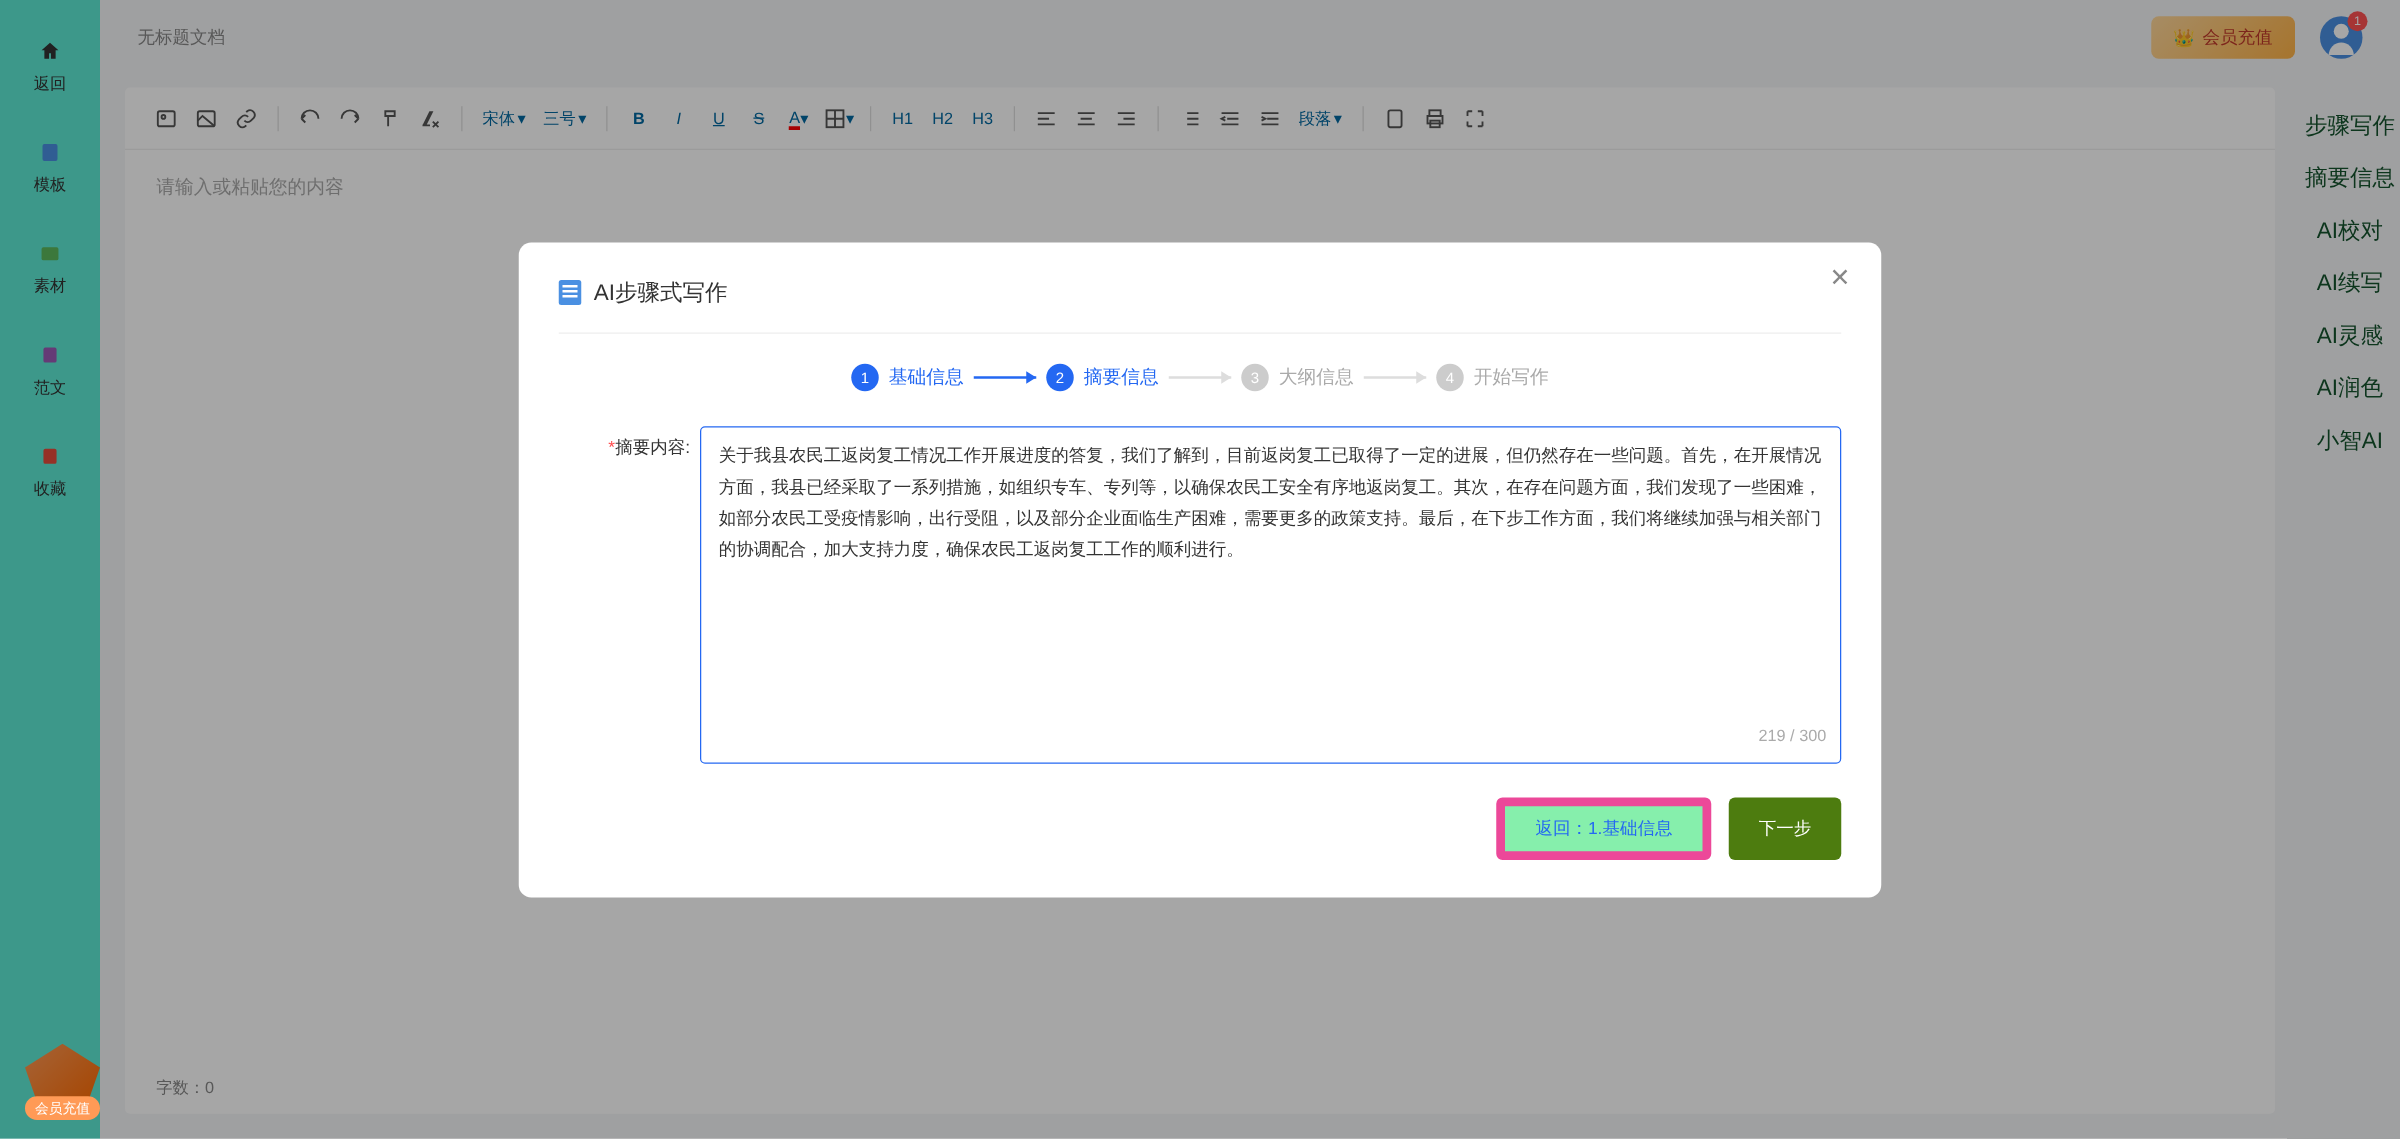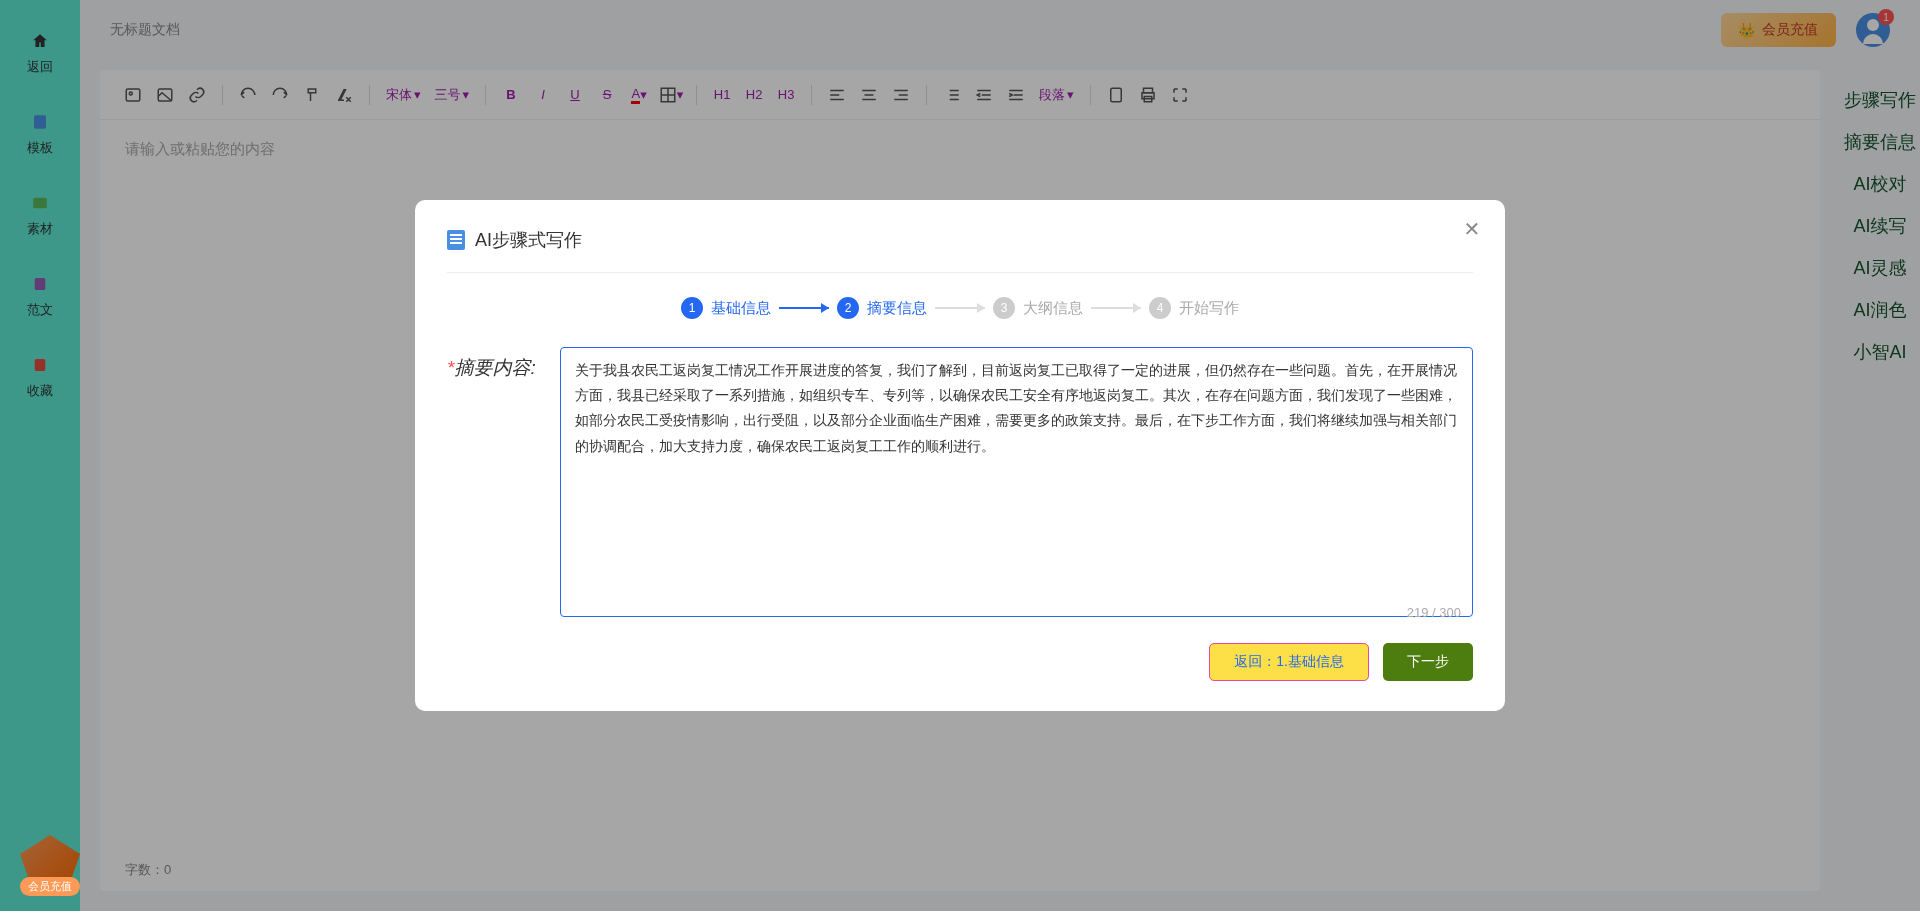--- a/index.html
+++ b/index.html
@@ -25,7 +25,7 @@
 
 
 .editor-wrapper { position: absolute; left: 100px; top: 70px; right: 100px; bottom: 20px; background: #fff; border-radius: 4px; }
-.toolbar { height: 50px; border-bottom: 1px solid #eee; display: flex; align-items: center; padding: 0 20px; gap: 6px; color: #a21caf; font-size: 13px; }
+.toolbar { height: 50px; border-bottom: 1px solid #eee; display: flex; align-items: center; padding: 0 20px; gap: 6px; color: #0369a1; font-size: 13px; }
 .toolbar .sep { width: 1px; height: 20px; background: #ddd; margin: 0 6px; }
 .toolbar .tb-item { width: 26px; height: 26px; display: flex; align-items: center; justify-content: center; cursor: pointer; border-radius: 3px; }
 .toolbar .tb-select { display: flex; align-items: center; gap: 2px; cursor: pointer; padding: 0 4px; }

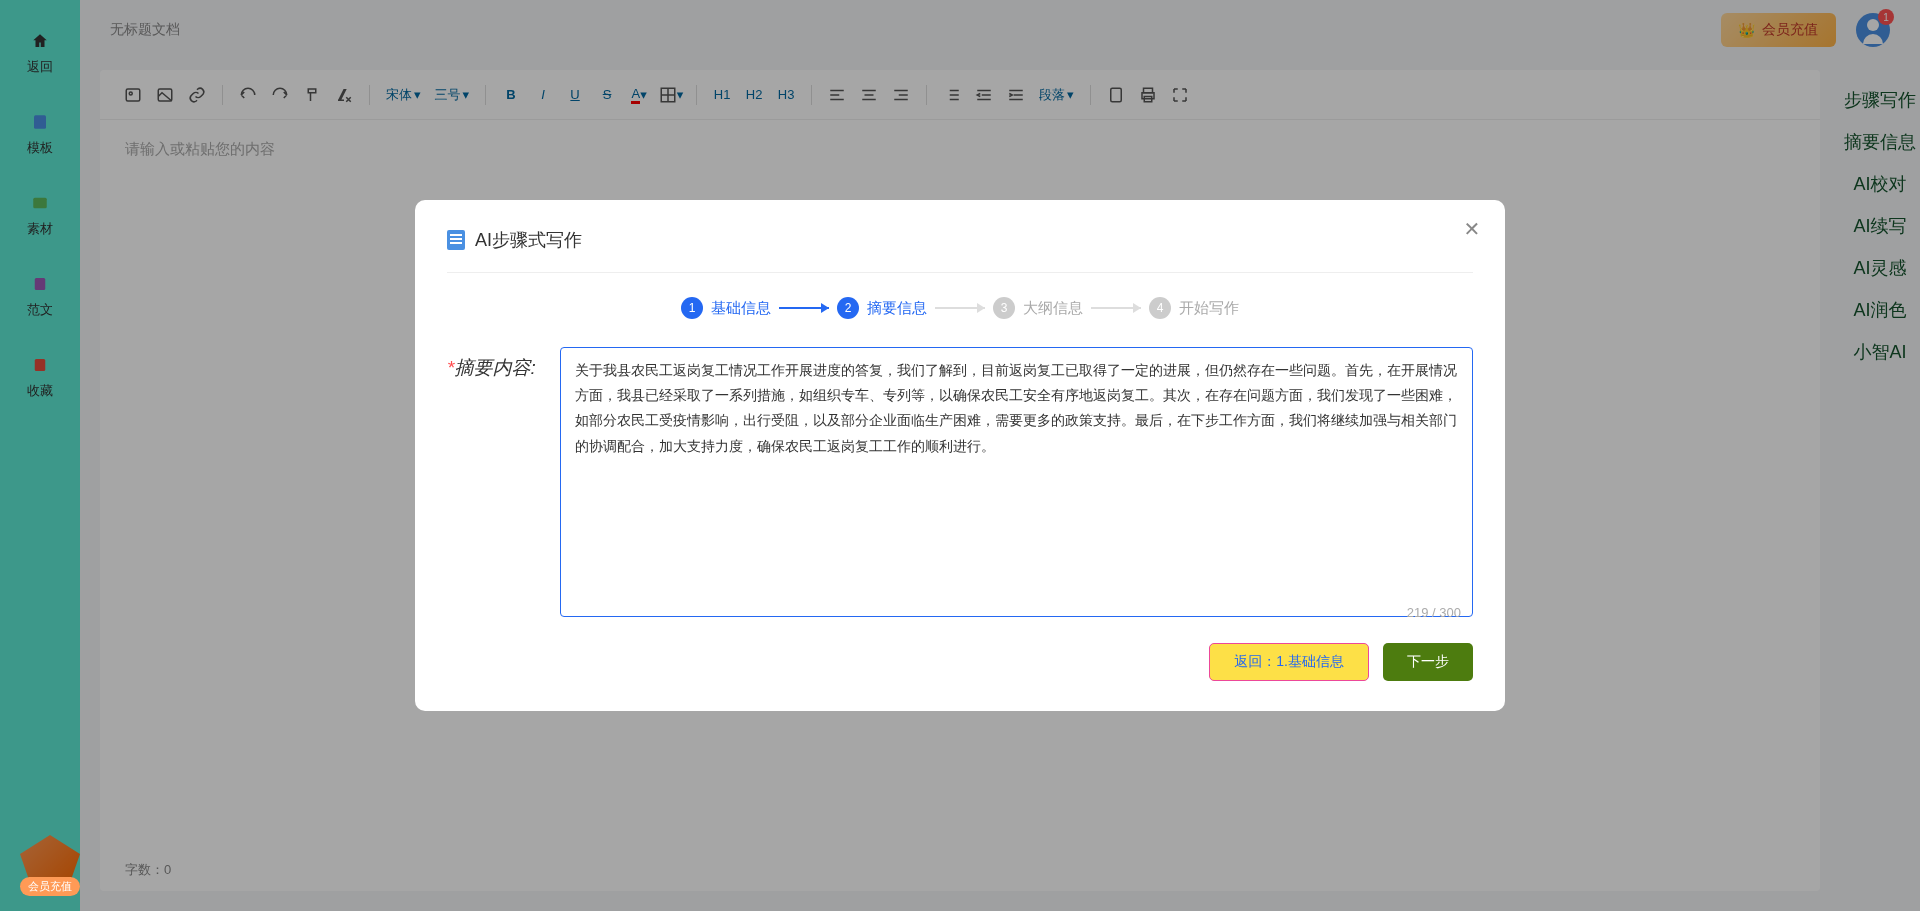--- a/index.html
+++ b/index.html
@@ -62,7 +62,7 @@
 .step-arrow.inactive { color: #ddd; }
 
 .form-row { display: flex; gap: 8px; }
-.form-label { width: 105px; text-align: left; font-size: 19px; color: #333; padding-top: 8px; flex-shrink: 0; font-style: italic; }
+.form-label { width: 105px; text-align: right; font-size: 14px; color: #333; padding-top: 8px; flex-shrink: 0; }
 .form-label .req { color: #ff4d4f; }
 .textarea-wrap { flex: 1; position: relative; }
 textarea { width: 100%; height: 270px; border: 1px solid #2468f2; border-radius: 4px; padding: 10px 14px; font-size: 14px; line-height: 1.8; color: #333; resize: none; font-family: inherit; outline: none; }

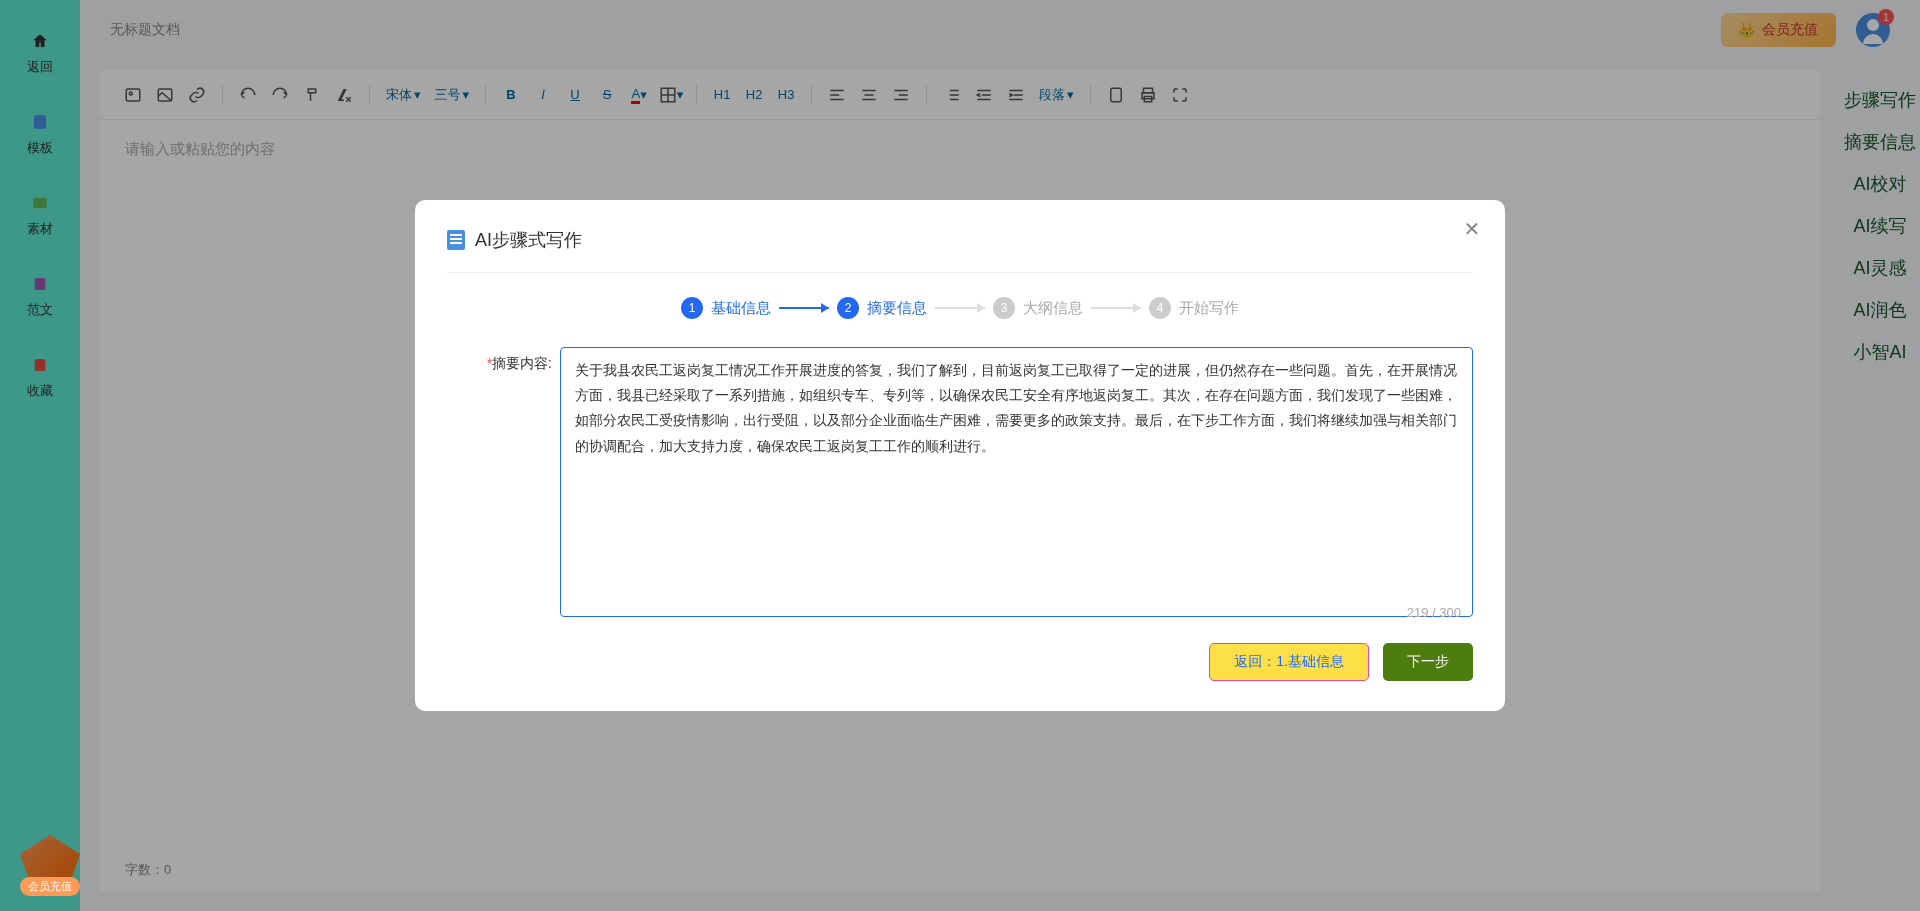--- a/index.html
+++ b/index.html
@@ -66,7 +66,7 @@
 .form-label .req { color: #ff4d4f; }
 .textarea-wrap { flex: 1; position: relative; }
 textarea { width: 100%; height: 270px; border: 1px solid #2468f2; border-radius: 4px; padding: 10px 14px; font-size: 14px; line-height: 1.8; color: #333; resize: none; font-family: inherit; outline: none; }
-.char-count { position: absolute; right: 12px; bottom: 1px; font-size: 13px; color: #aaa; }
+.char-count { position: absolute; right: 12px; bottom: 20px; font-size: 13px; color: #aaa; }
 
 .modal-footer { display: flex; justify-content: flex-end; gap: 14px; margin-top: 22px; }
 .btn { padding: 9px 24px; border-radius: 5px; font-size: 14px; cursor: pointer; border: none; }

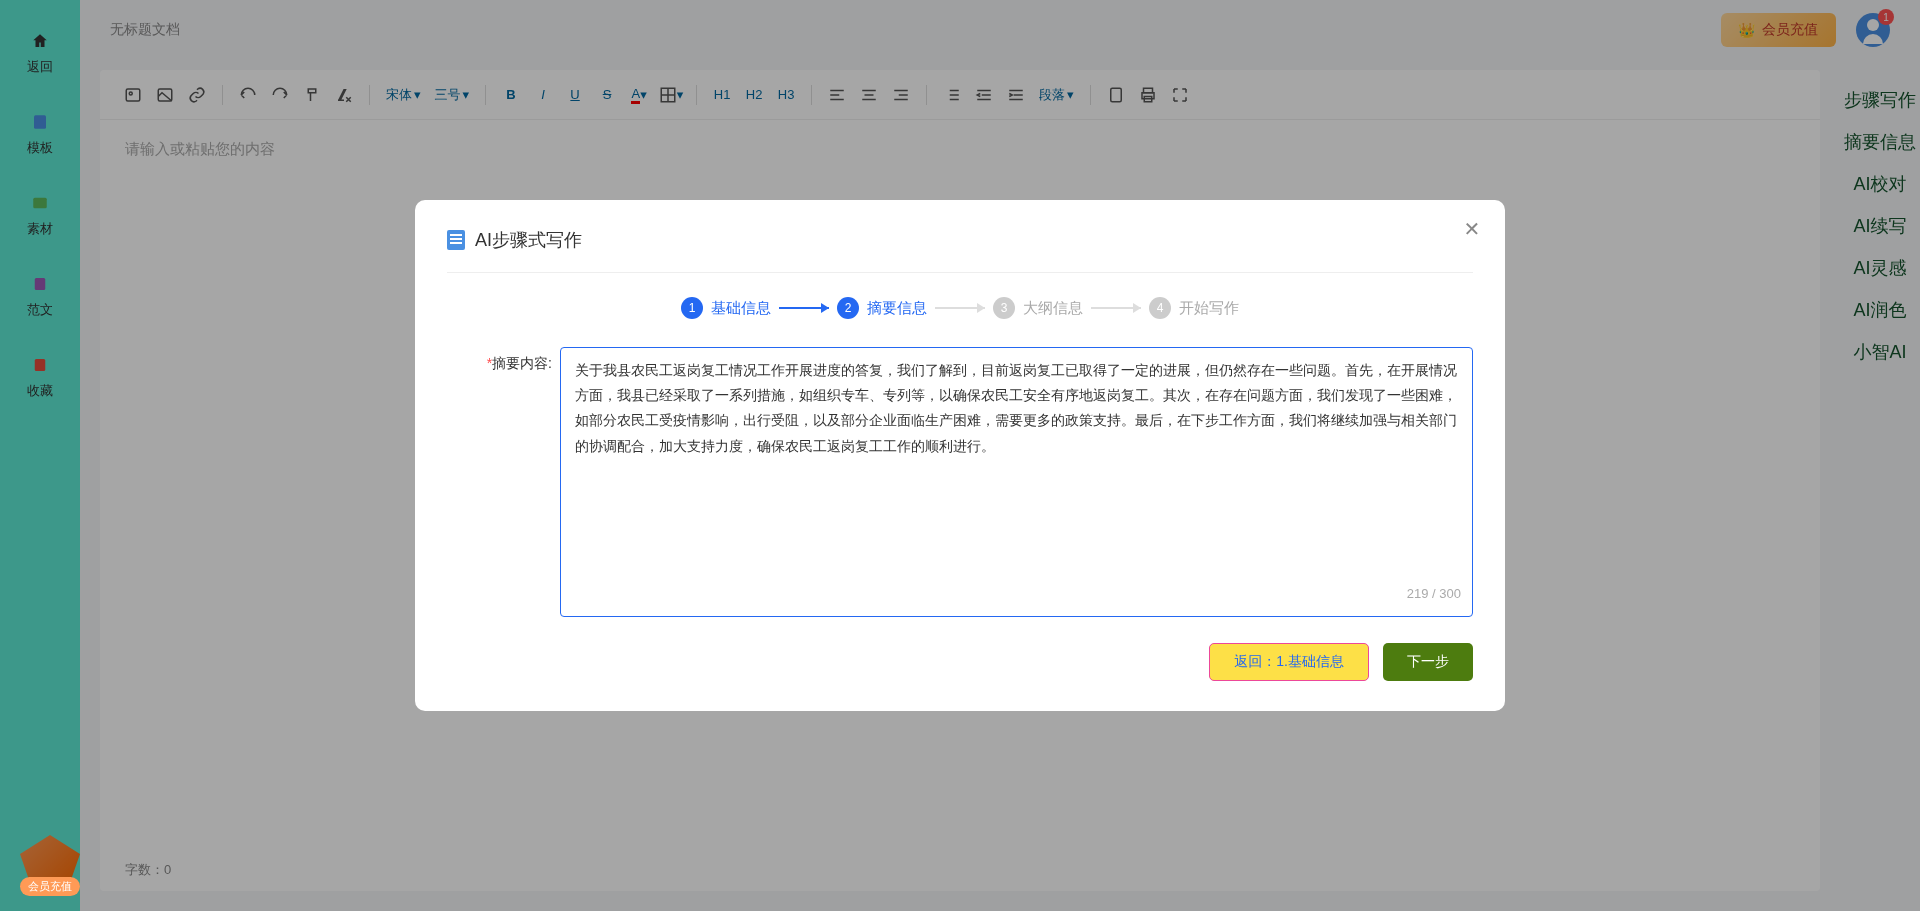--- a/index.html
+++ b/index.html
@@ -70,7 +70,7 @@
 
 .modal-footer { display: flex; justify-content: flex-end; gap: 14px; margin-top: 22px; }
 .btn { padding: 9px 24px; border-radius: 5px; font-size: 14px; cursor: pointer; border: none; }
-.btn-outline { background: #fde047; color: #2468f2; border: 1px solid #ec4899; }
+.btn-outline { background: #86efac; color: #2468f2; border: 7px solid #ec4899; }
 .btn-primary { background: #4d7c0f; color: #fff; }
 
 svg { width: 18px; height: 18px; }

